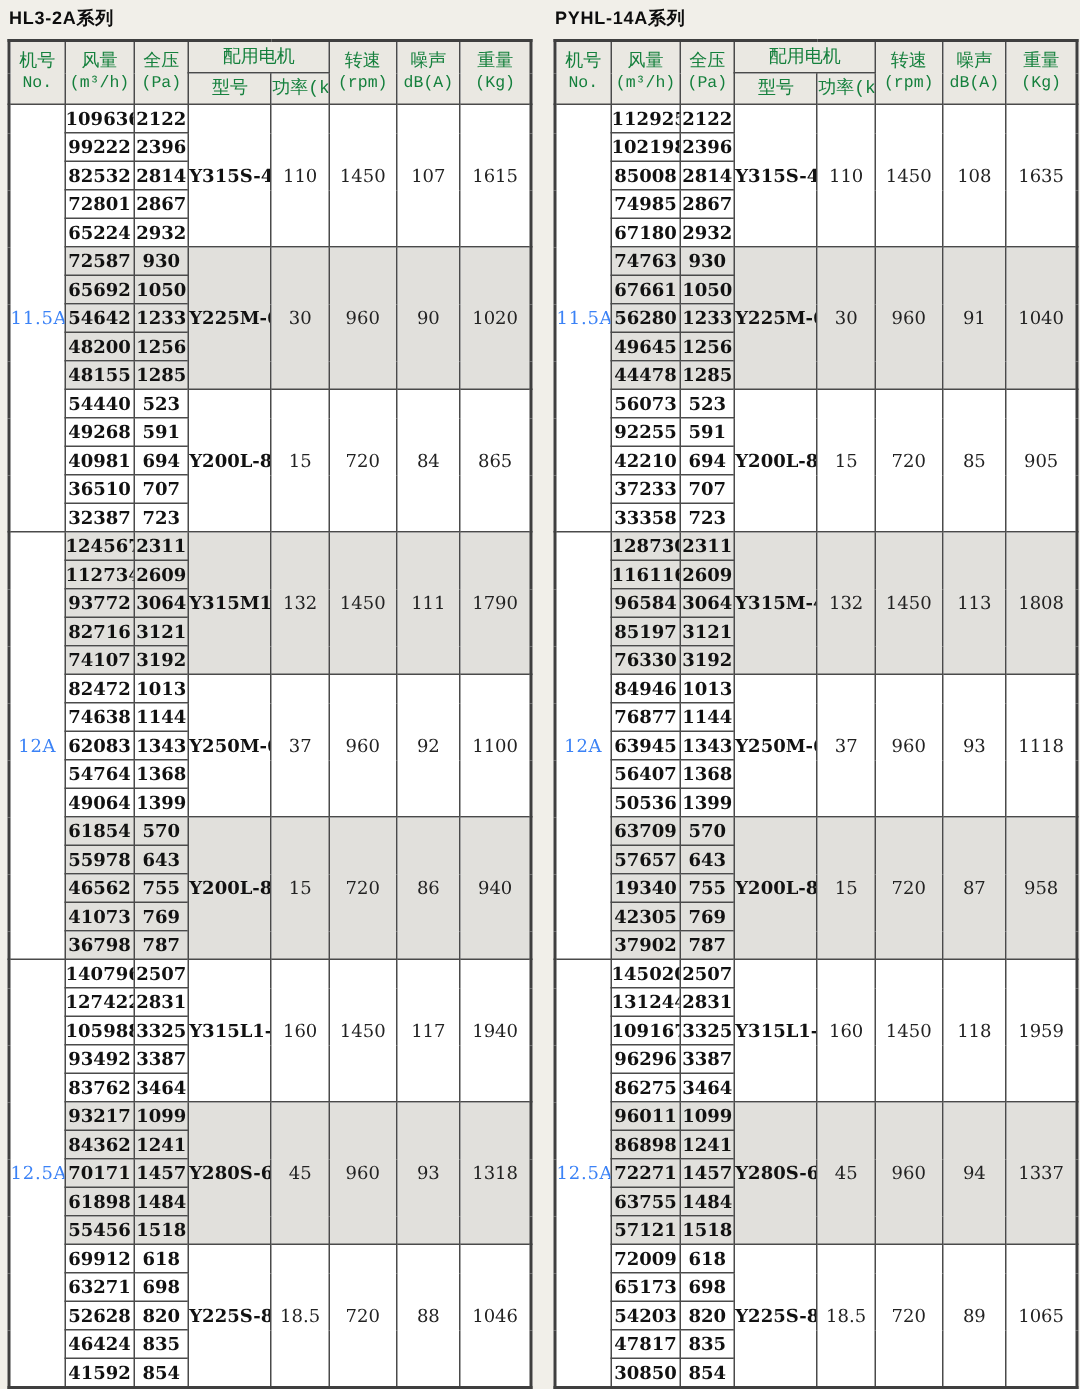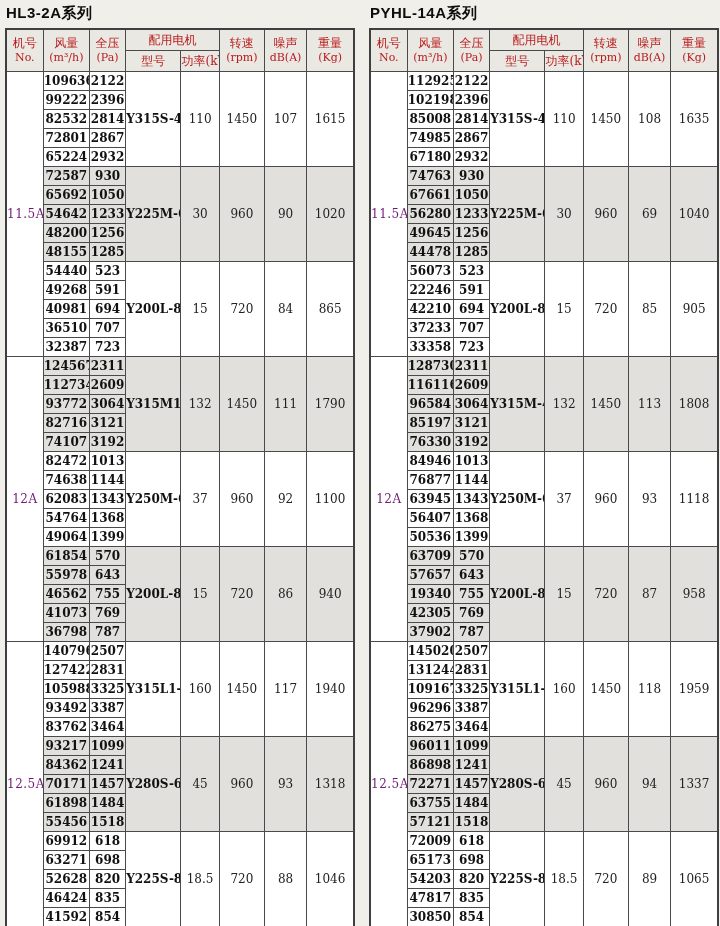--- a/index.html
+++ b/index.html
@@ -13,7 +13,7 @@
   .series{width:350px;}
   .series-title{
     font-family:"Liberation Sans","DejaVu Sans",sans-serif;
-    font-size:15px;font-weight:bold;color:#0d0d0d;
+    font-size:12px;font-weight:bold;color:#0d0d0d;
     margin:2px 0 5px 1px;letter-spacing:0.5px;
   }
   table.spec-table{

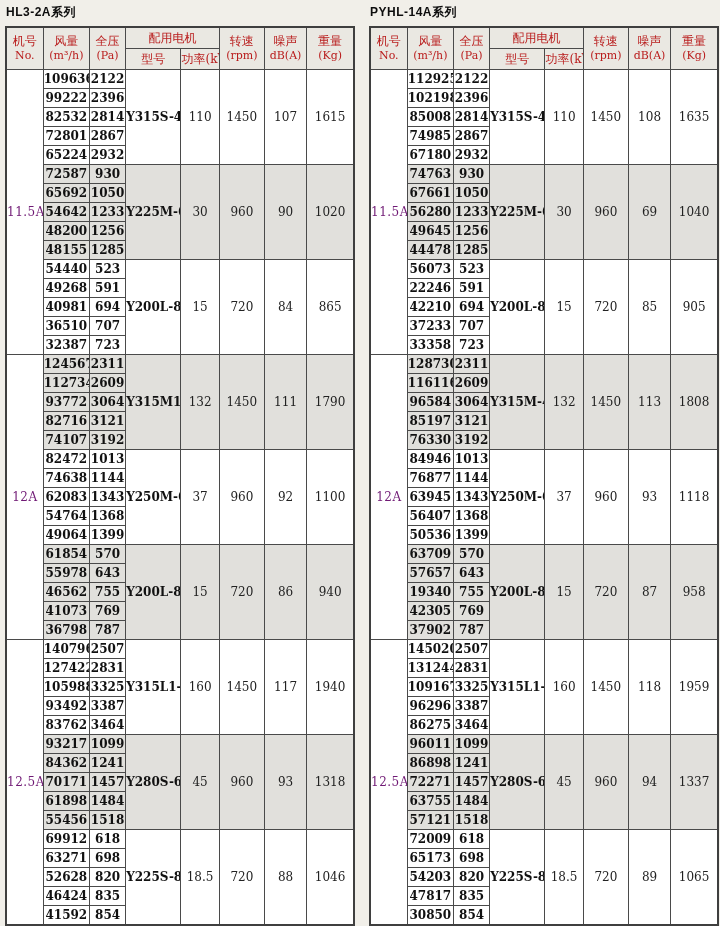--- a/index.html
+++ b/index.html
@@ -26,7 +26,7 @@
   }
   .spec-table thead th{
     background:#eae8e2;font-weight:normal;font-size:12px;
-    height:20px;line-height:1.2;color:#b91c1c;
+    height:20px;line-height:1.2;color:#15803d;font-family:Liberation Mono, monospace;
   }
   .hline{line-height:1.3;font-size:12px;}
   .hline.sub{font-size:11px;}

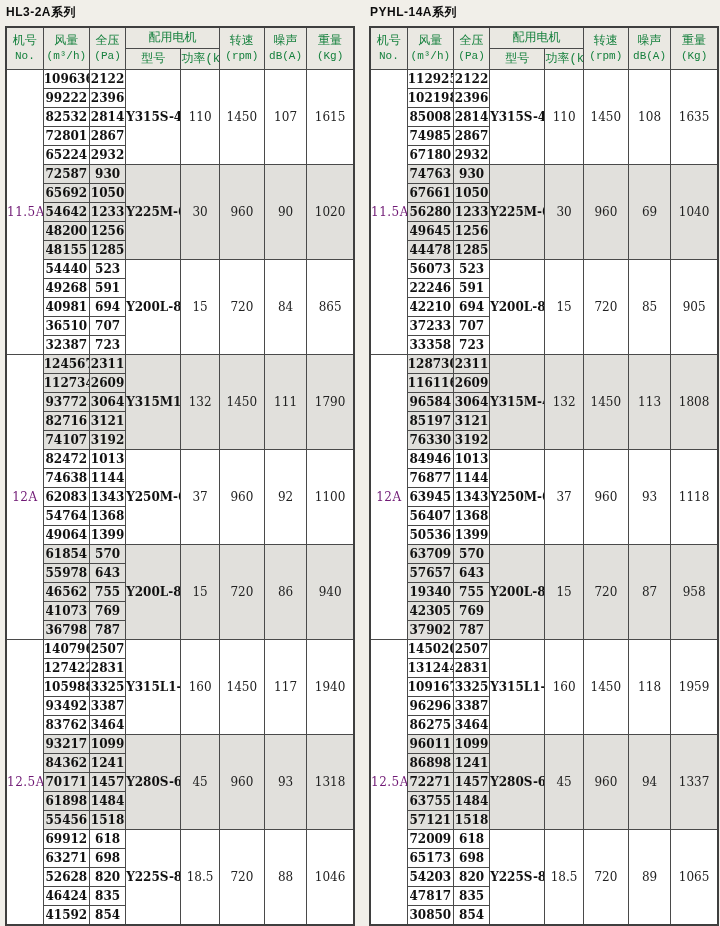--- a/index.html
+++ b/index.html
@@ -31,7 +31,7 @@
   .hline{line-height:1.3;font-size:12px;}
   .hline.sub{font-size:11px;}
   .spec-table tbody td{height:18px;line-height:18px;font-size:12px;}
-  td.machine{background:#ffffff;font-size:12px;letter-spacing:0.5px;color:#701a75;}
+  td.machine{background:#ffffff;font-size:12px;letter-spacing:0.5px;color:#3b82f6;}
   td.airflow,td.pressure{font-weight:bold;font-size:12px;color:#111;}
   td.model{font-weight:bold;font-size:12px;color:#111;margin-top:28px;}
   td.power,td.rpm,td.noise,td.weight{font-size:12px;color:#222;}

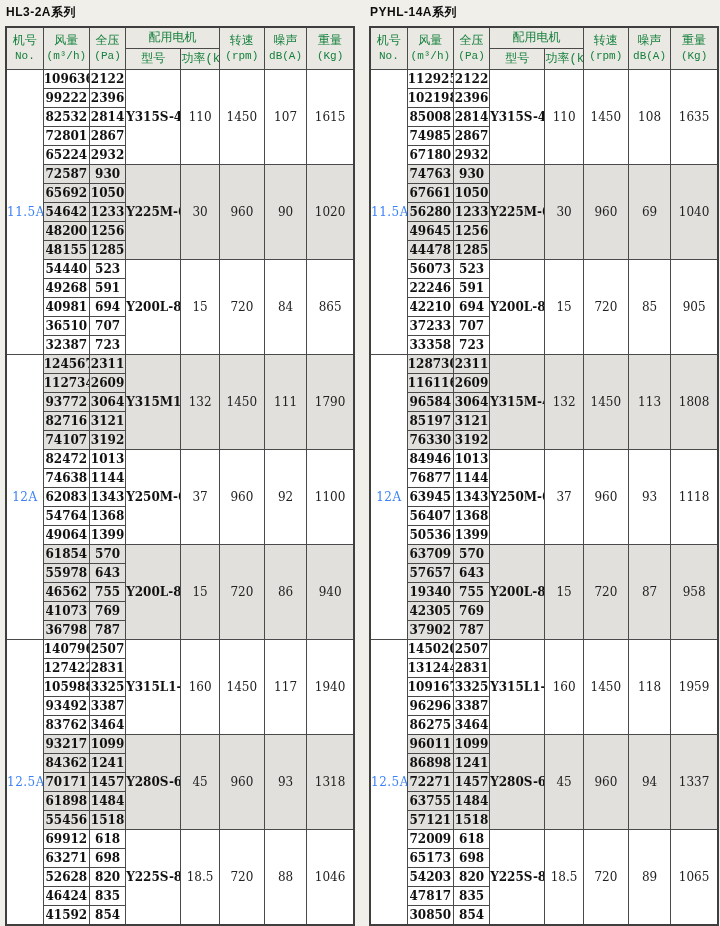--- a/index.html
+++ b/index.html
@@ -401,7 +401,7 @@
               <td class="model shaded" rowspan="5">Y225M-6</td>
               <td class="power shaded" rowspan="5">30</td>
               <td class="rpm shaded" rowspan="5">960</td>
-              <td class="noise shaded" rowspan="5">69</td>
+              <td class="noise shaded" rowspan="5">91</td>
               <td class="weight shaded" rowspan="5">1040</td>
             </tr>
             <tr>

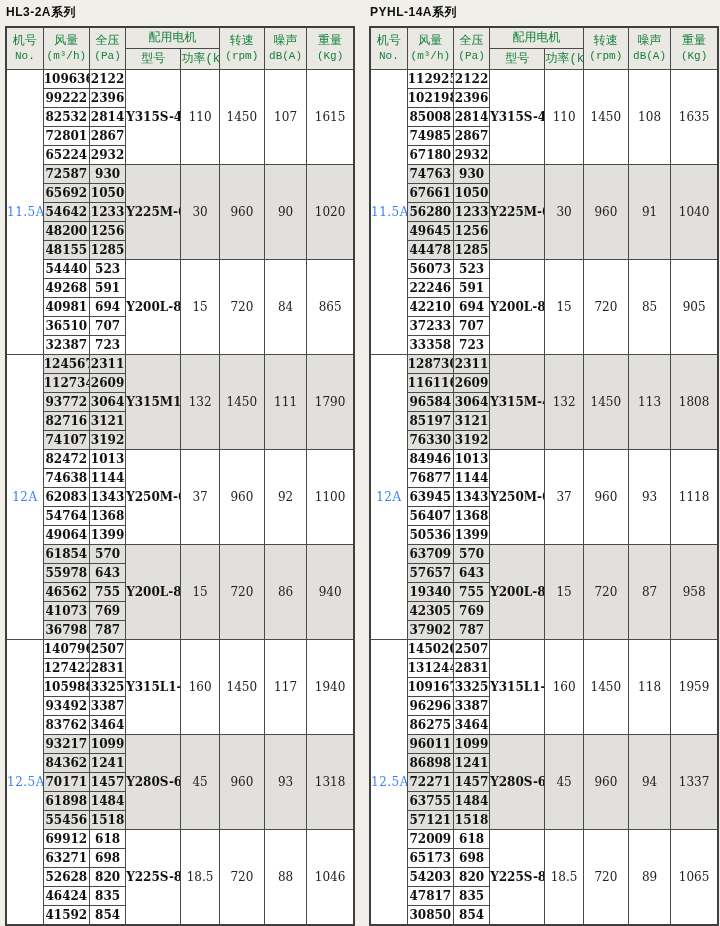--- a/index.html
+++ b/index.html
@@ -430,7 +430,7 @@
               <td class="weight" rowspan="5">905</td>
             </tr>
             <tr>
-              <td class="airflow">22246</td>
+              <td class="airflow">92255</td>
               <td class="pressure">591</td>
             </tr>
             <tr>

